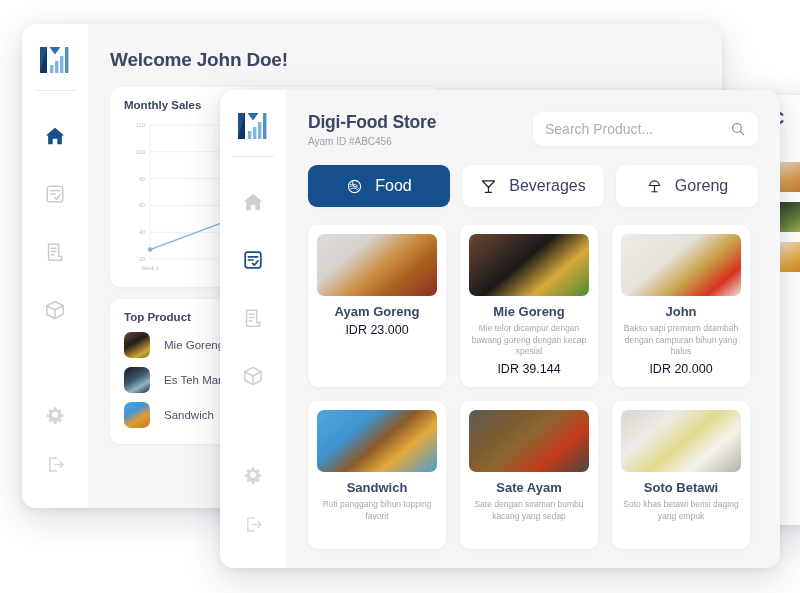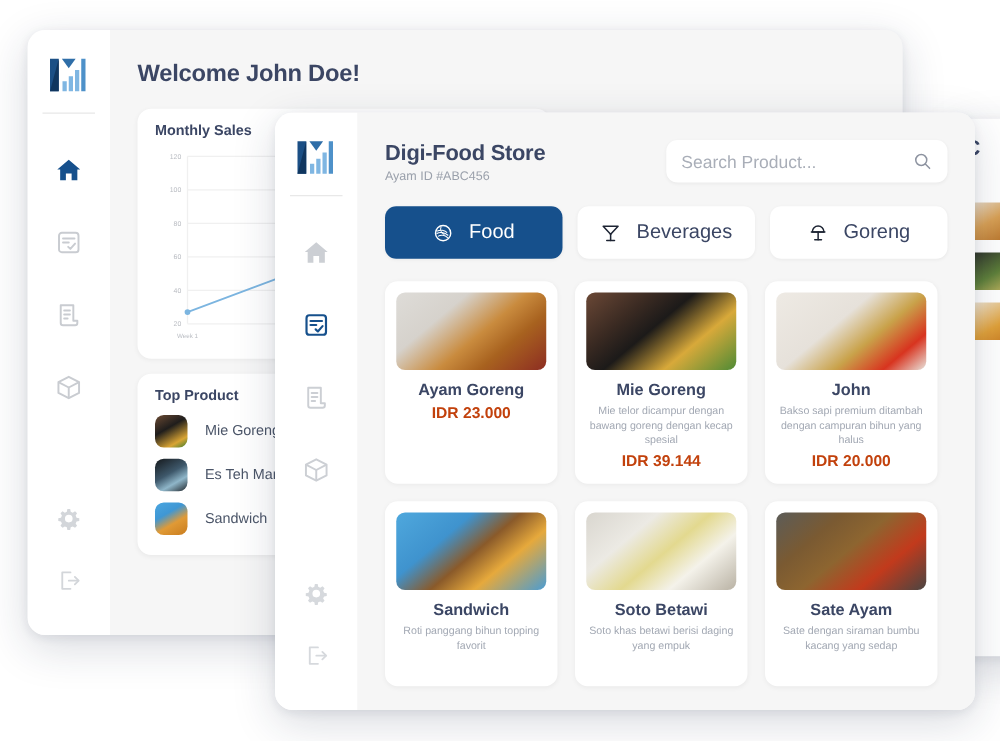--- a/index.html
+++ b/index.html
@@ -253,8 +253,8 @@
     min-height: 35px;
   }
   .pprice {
-    font-size: 12.5px; font-weight: bold;
-    color: #c2410c;
+    font-size: 12.5px; font-weight: normal;
+    color: #0f172a;
     margin-top: 4px;
   }
 </style>

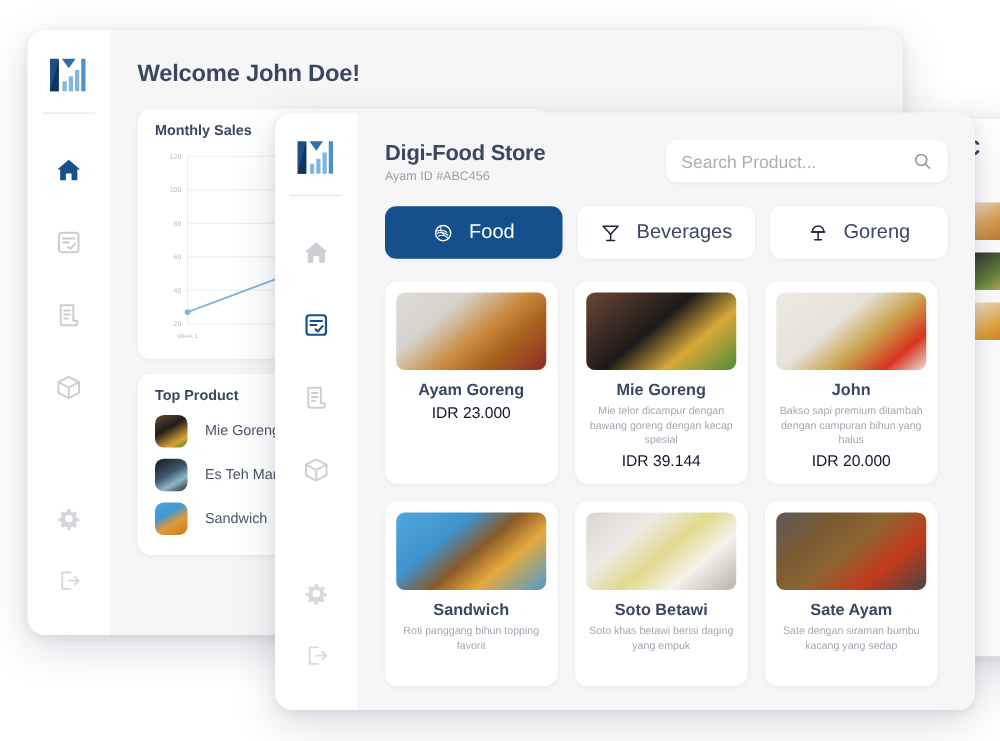--- a/index.html
+++ b/index.html
@@ -546,19 +546,19 @@
         </div>
 
         <div class="pcard">
+          <div class="pimg" style="background-image:linear-gradient(140deg,#5c5c58 0%,#7a5a32 28%,#8d6530 48%,#c23a1c 72%,#4a4542 100%);"></div>
+          <div class="pname">Sate Ayam</div>
+          <div class="pdesc">Sate dengan siraman bumbu kacang yang sedap</div>
+          <div class="pprice"></div>
+        </div>
+
+        <div class="pcard">
           <div class="pimg" style="background-image:linear-gradient(140deg,#d9d6cf 0%,#eceae4 30%,#e3d98f 52%,#f4f2ea 72%,#b9b2a4 100%);"></div>
           <div class="pname">Soto Betawi</div>
           <div class="pdesc">Soto khas betawi berisi daging yang empuk</div>
           <div class="pprice"></div>
         </div>
 
-        <div class="pcard">
-          <div class="pimg" style="background-image:linear-gradient(140deg,#5c5c58 0%,#7a5a32 28%,#8d6530 48%,#c23a1c 72%,#4a4542 100%);"></div>
-          <div class="pname">Sate Ayam</div>
-          <div class="pdesc">Sate dengan siraman bumbu kacang yang sedap</div>
-          <div class="pprice"></div>
-        </div>
-
       </div>
     </div>
   </div>

